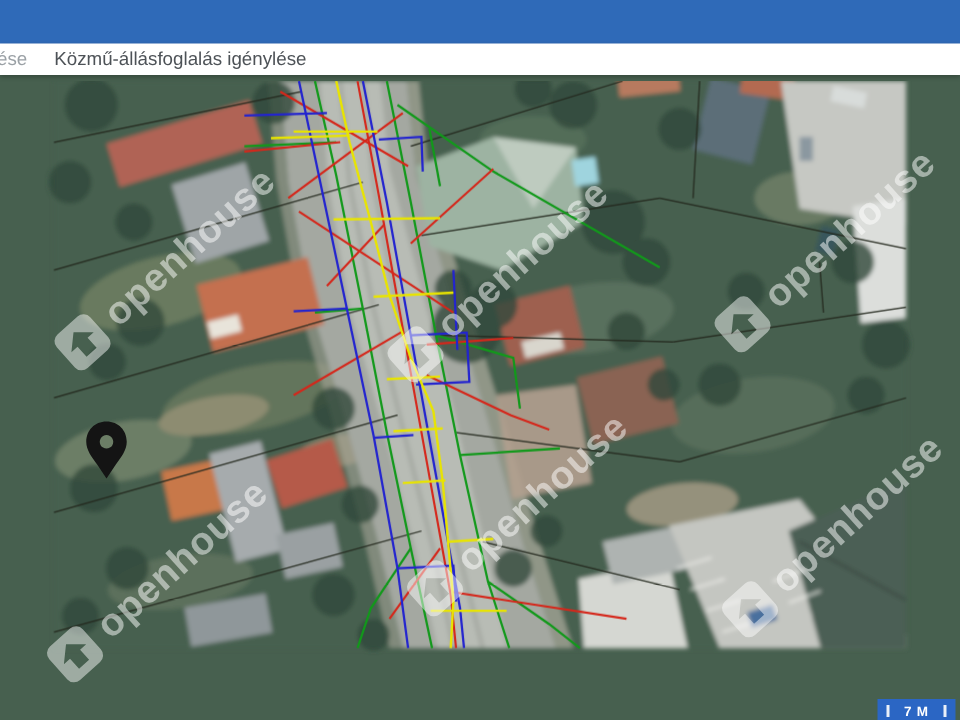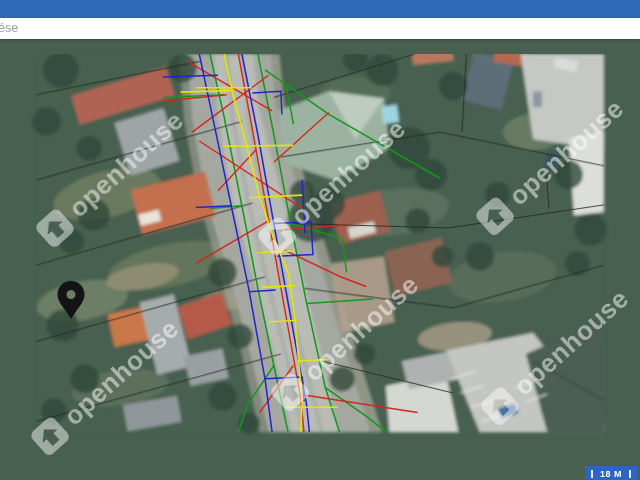--- a/index.html
+++ b/index.html
@@ -9,7 +9,7 @@
   
   .topbar{position:absolute;left:0;top:0;width:640px;height:33px;
           background:var(--header-blue,#2f6ab8);}
-  .menubar{position:absolute;left:0;top:18px;width:640px;height:21px;
+  .menubar{position:absolute;left:0;top:29px;width:640px;height:21px;
            background:#fff;display:flex;align-items:center;
            box-shadow:0 1px 3px rgba(0,0,0,.25);z-index:30;}
   .menubar .nav-item{font-size:12.5px;color:#4d5257;white-space:nowrap;

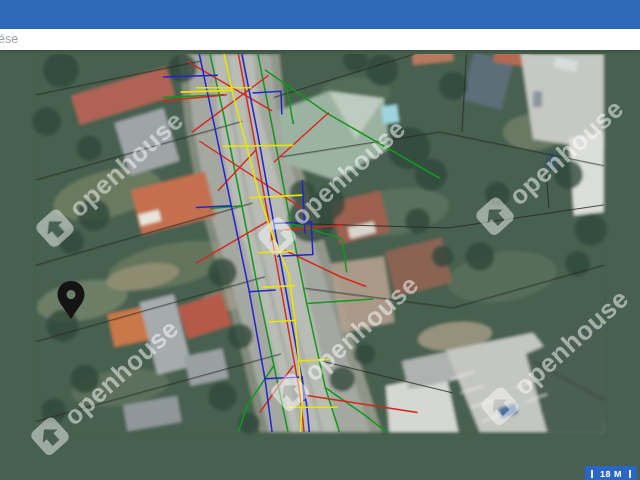--- a/index.html
+++ b/index.html
@@ -53,6 +53,7 @@
 
   <div class="menubar">
     <span class="nav-item cut">ése</span>
+    <span class="nav-item">Közmű-állásfoglalás igénylése</span>
   </div>
 
   <div class="map">

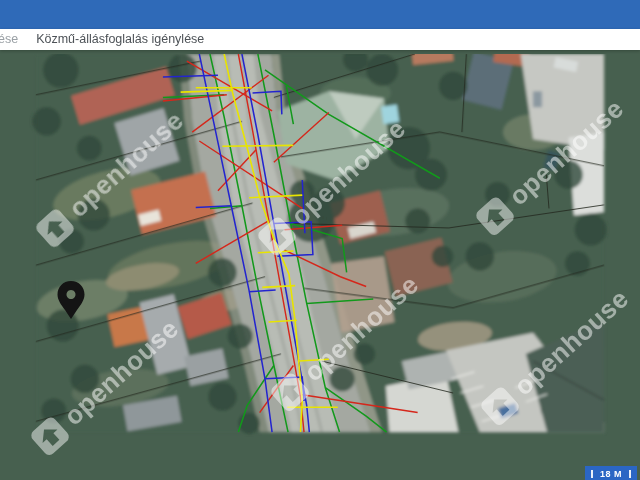--- a/index.html
+++ b/index.html
@@ -277,7 +277,7 @@
 
     <div class="scale-badge">
       <span class="tick"></span>
-      <span class="scale-label">18 M</span>
+      <span class="scale-label">7 M</span>
       <span class="tick"></span>
     </div>
   </div>

